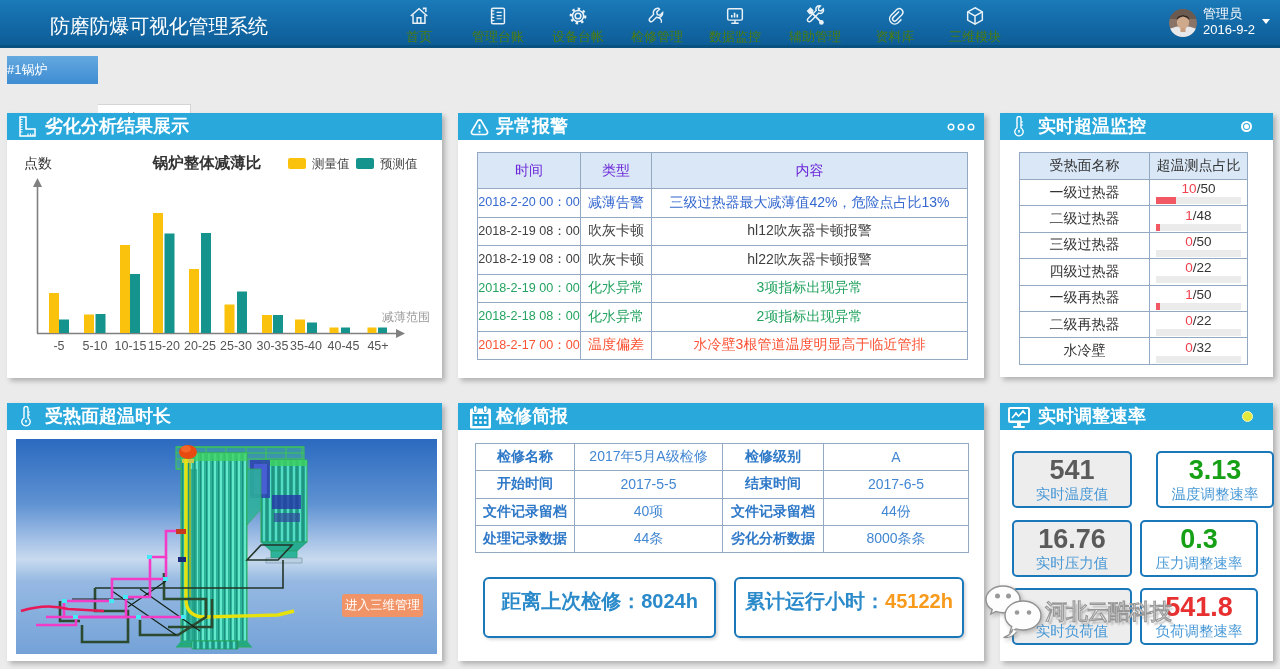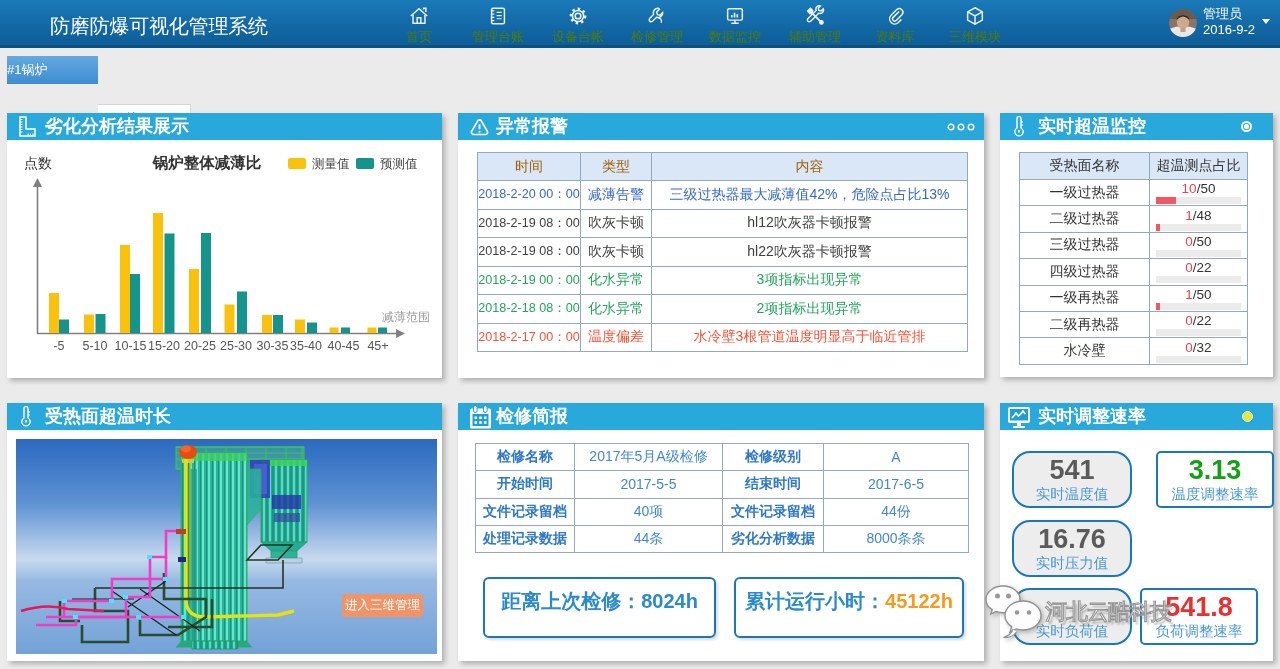--- a/index.html
+++ b/index.html
@@ -36,7 +36,7 @@
 table{border-collapse:collapse;}
 #t2{position:absolute;left:19px;top:39px;width:490px;table-layout:fixed;}
 #t2 th,#t2 td{border:1px solid #93a9c2;font-weight:normal;text-align:center;font-size:14px;overflow:hidden;white-space:nowrap;}
-#t2 th{background:#d9e7f6;height:28px;color:#a16207;}
+#t2 th{background:#d9e7f6;height:36px;color:#6d28d9;}
 #t2 td{height:28.5px;}
 #t2 td:first-child{font-size:12.6px;}
 .c-blue{color:#3568cf;}

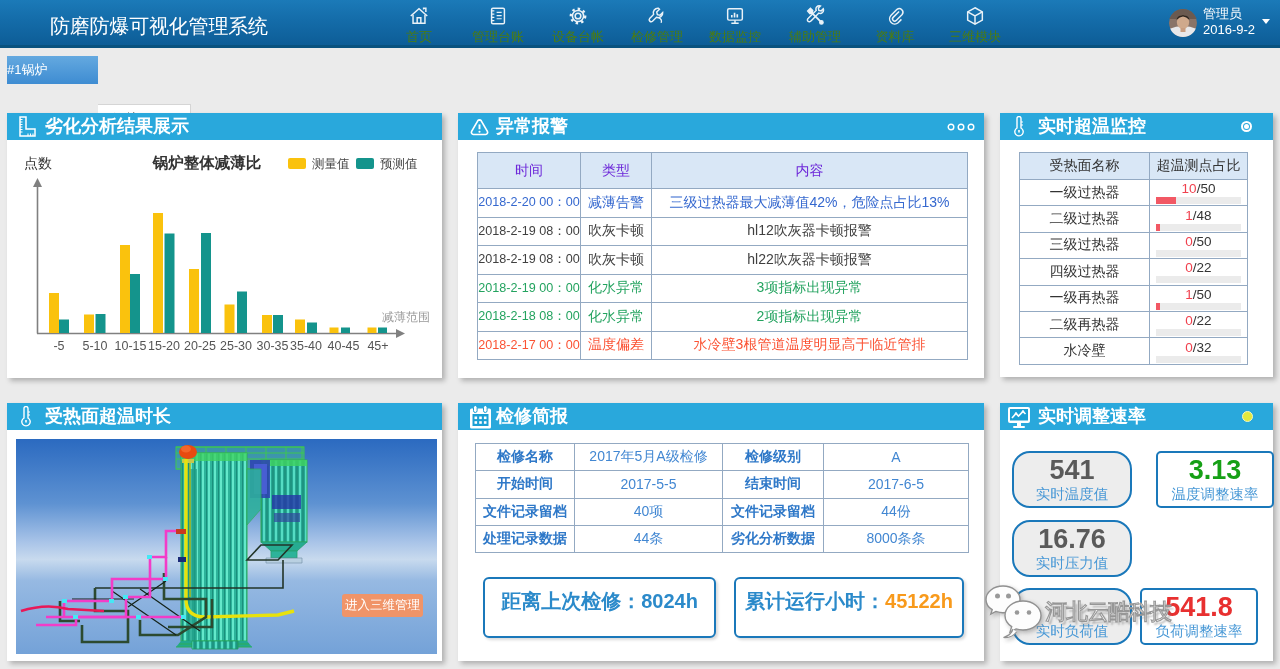--- a/index.html
+++ b/index.html
@@ -60,7 +60,7 @@
   color:#2b8aca;font-size:20px;font-weight:bold;text-align:center;line-height:45px;box-shadow:2px 2px 3px rgba(0,0,0,.15);}
 
 .stat{position:absolute;width:120px;height:57px;border:2px solid #1a78ba;border-radius:5px;background:#fff;text-align:center;}
-.stat.gray{background:#ededed;border-radius:18px;}
+.stat.gray{background:#ededed;}
 .stat .v{font-size:27px;font-weight:bold;color:#5a5a5a;line-height:30px;margin-top:2px;}
 .stat .v.g{color:#16a016;}
 .stat .v.r{color:#e83030;}

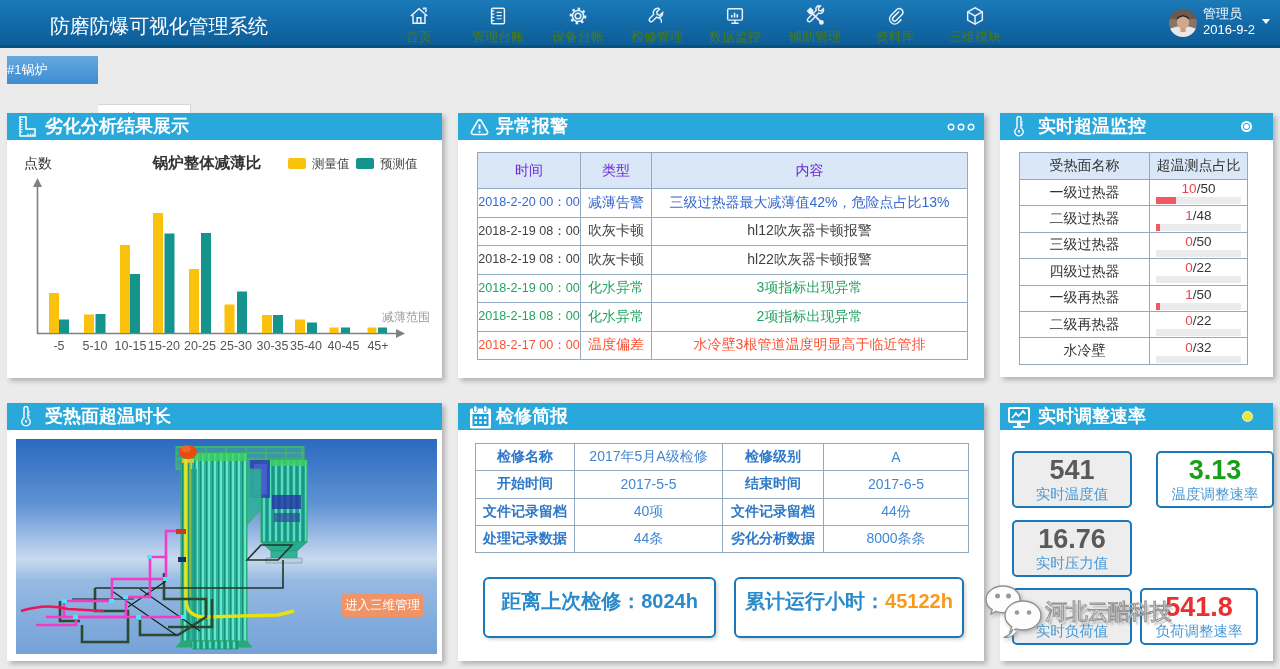--- a/index.html
+++ b/index.html
@@ -551,6 +551,10 @@
       <div class="v">16.76</div>
       <div class="l">实时压力值</div>
     </div>
+  <div class="stat" style="left:140px;top:117px;width:118px;">
+      <div class="v g">0.3</div>
+      <div class="l">压力调整速率</div>
+    </div>
   <div class="stat gray" style="left:12px;top:185px;">
       <div class="v">&nbsp;</div>
       <div class="l">实时负荷值</div>

